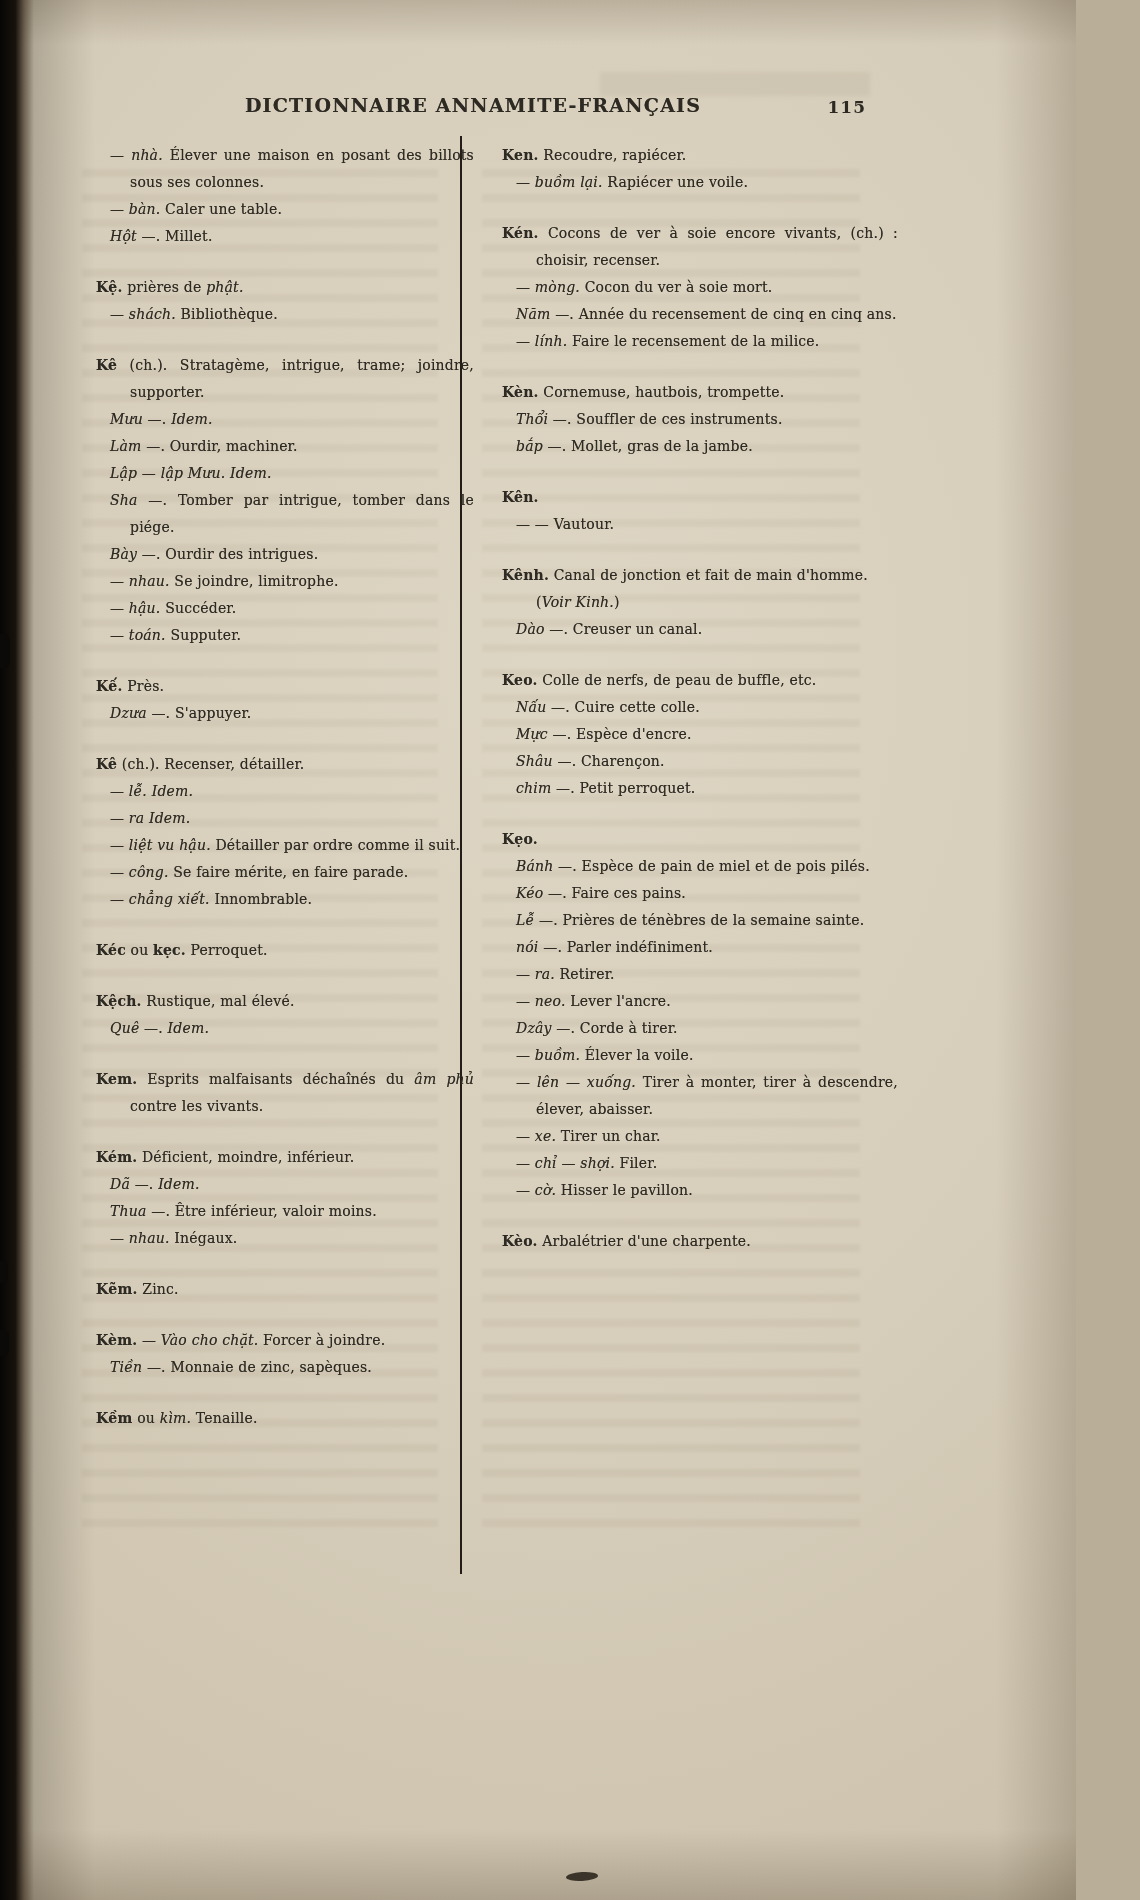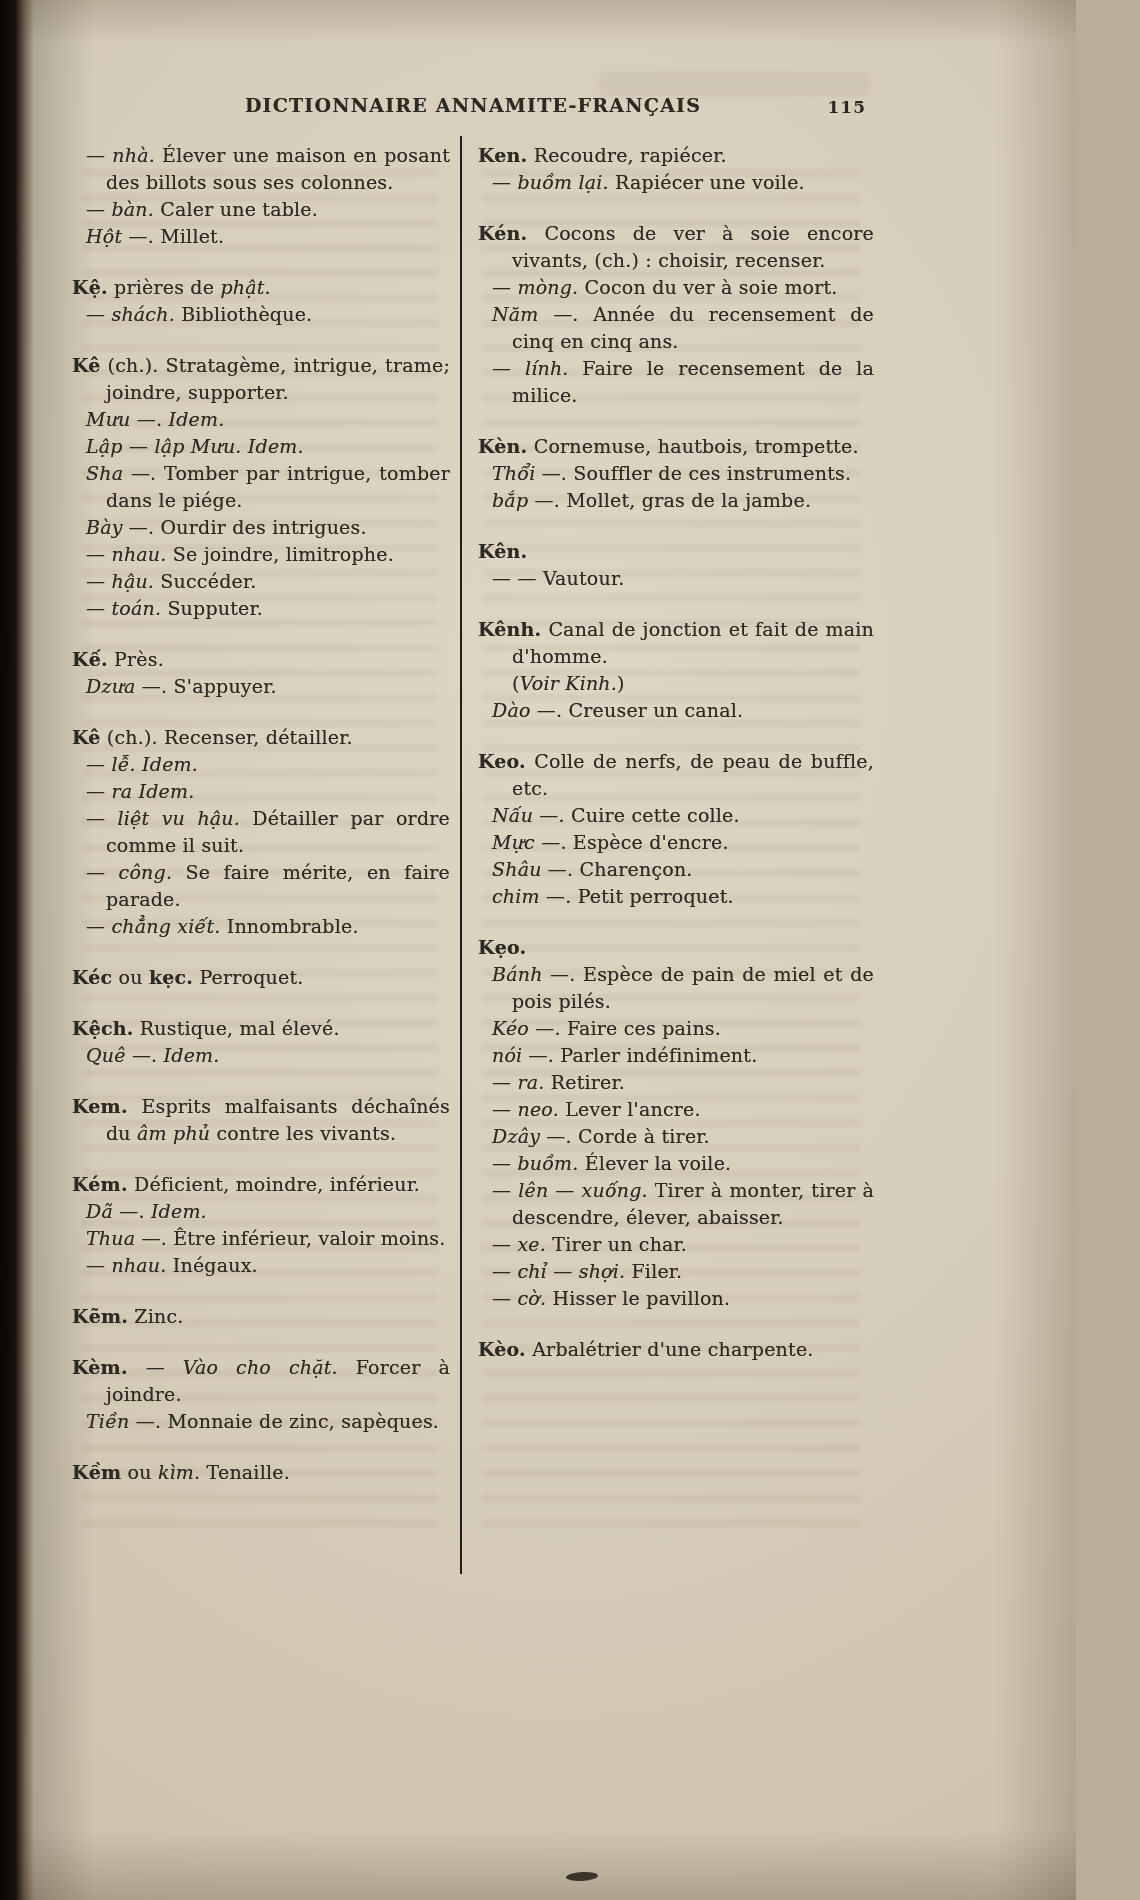--- a/index.html
+++ b/index.html
@@ -63,9 +63,10 @@
   }
   .col{
     position:absolute;top:142px;z-index:3;color:var(--ink);
-    font-size:19px;line-height:27px;letter-spacing:.2px;
+    font-size:14px;line-height:27px;letter-spacing:.2px;
     text-align:justify;
     text-shadow:0 0 .4px rgba(40,35,25,.55);
+    margin-left:24px;
   }
   .col-left{left:72px;width:378px;}
   .col-right{left:478px;width:396px;}

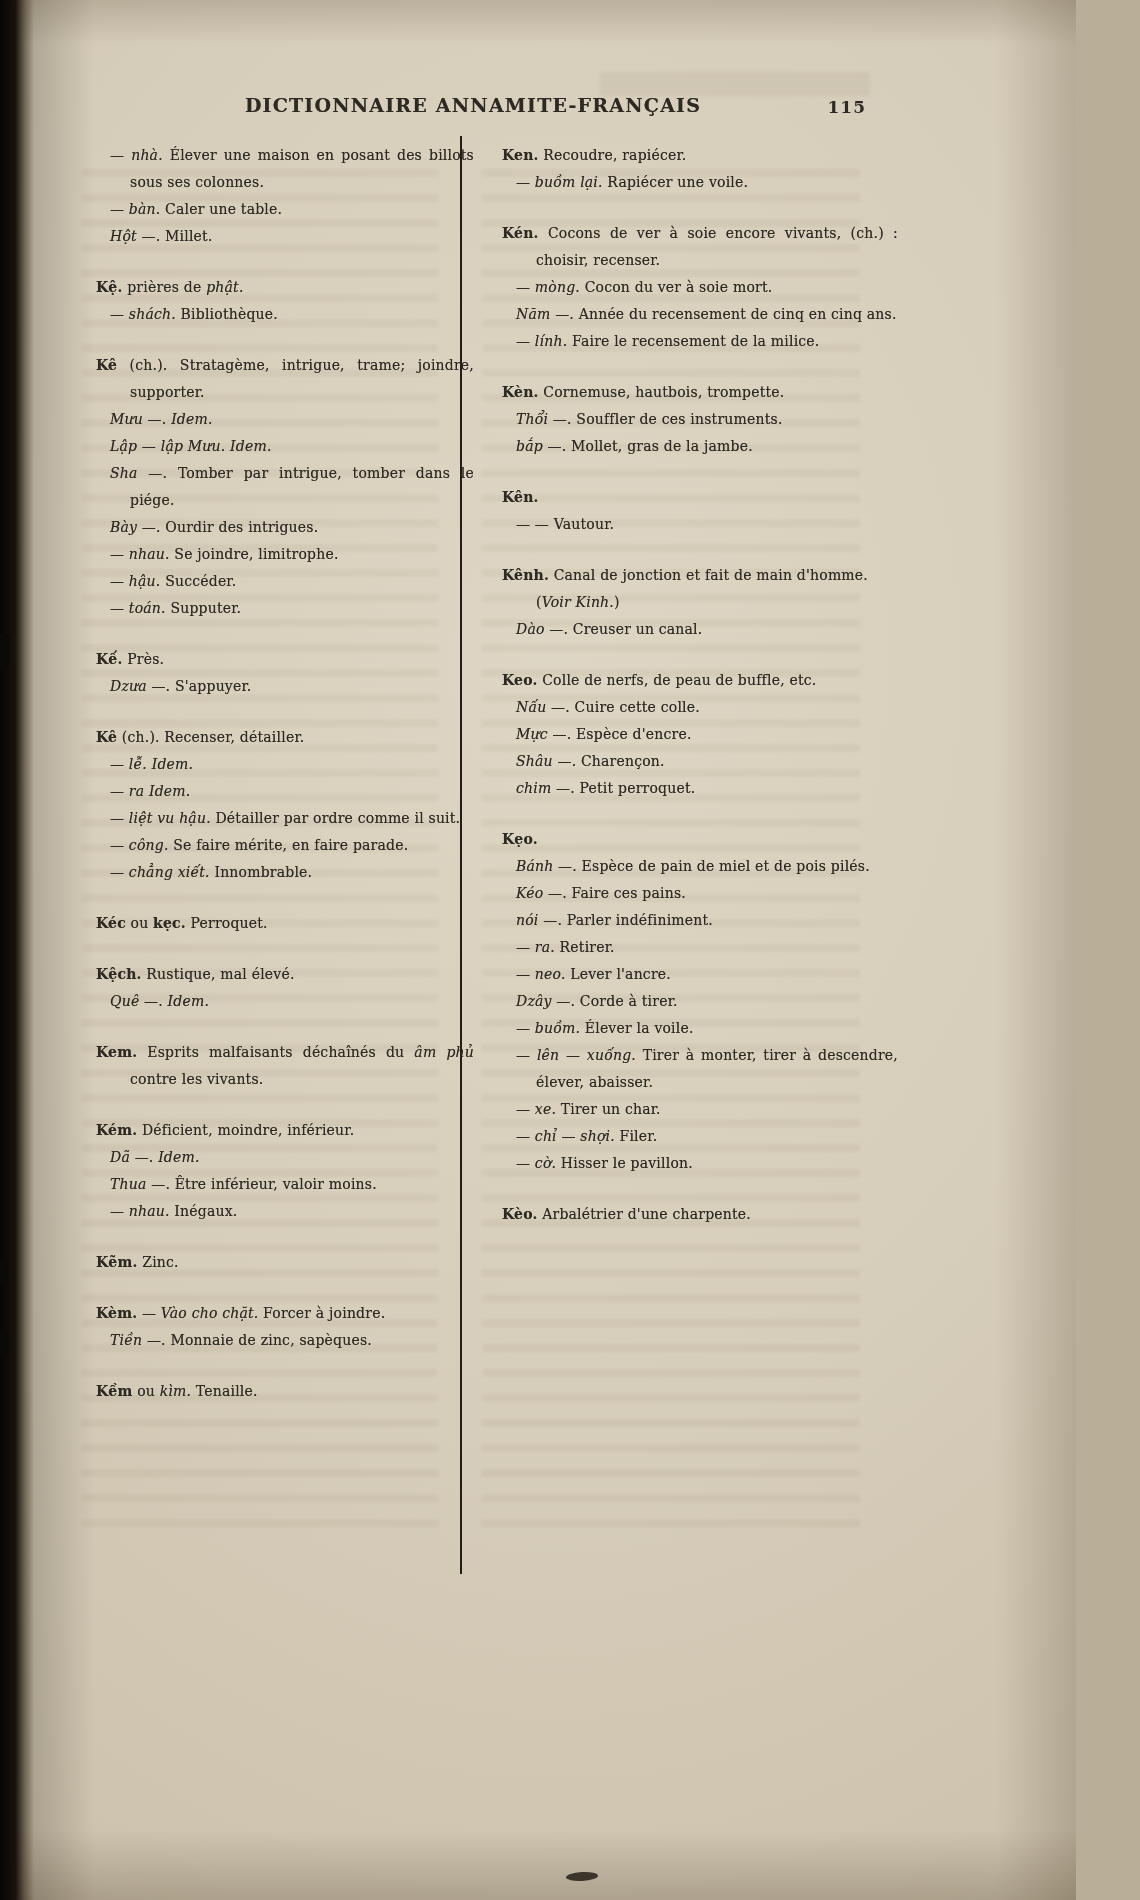--- a/index.html
+++ b/index.html
@@ -100,6 +100,7 @@
       <p class="entry sub"><span class="run-r">— </span><span class="run-i">shách.</span><span class="run-r"> Bibliothèque.</span></p>
       <p class="entry head gap"><span class="run-b">Kê</span><span class="run-r"> (ch.). Stratagème, intrigue, trame; joindre, supporter.</span></p>
       <p class="entry sub"><span class="run-i">Mưu</span><span class="run-r"> —. </span><span class="run-i">Idem.</span></p>
+      <p class="entry sub"><span class="run-i">Làm</span><span class="run-r"> —. Ourdir, machiner.</span></p>
       <p class="entry sub"><span class="run-i">Lập</span><span class="run-r"> — </span><span class="run-i">lập Mưu.</span><span class="run-r"> </span><span class="run-i">Idem.</span></p>
       <p class="entry sub"><span class="run-i">Sha</span><span class="run-r"> —. Tomber par intrigue, tomber dans le piége.</span></p>
       <p class="entry sub"><span class="run-i">Bày</span><span class="run-r"> —. Ourdir des intrigues.</span></p>

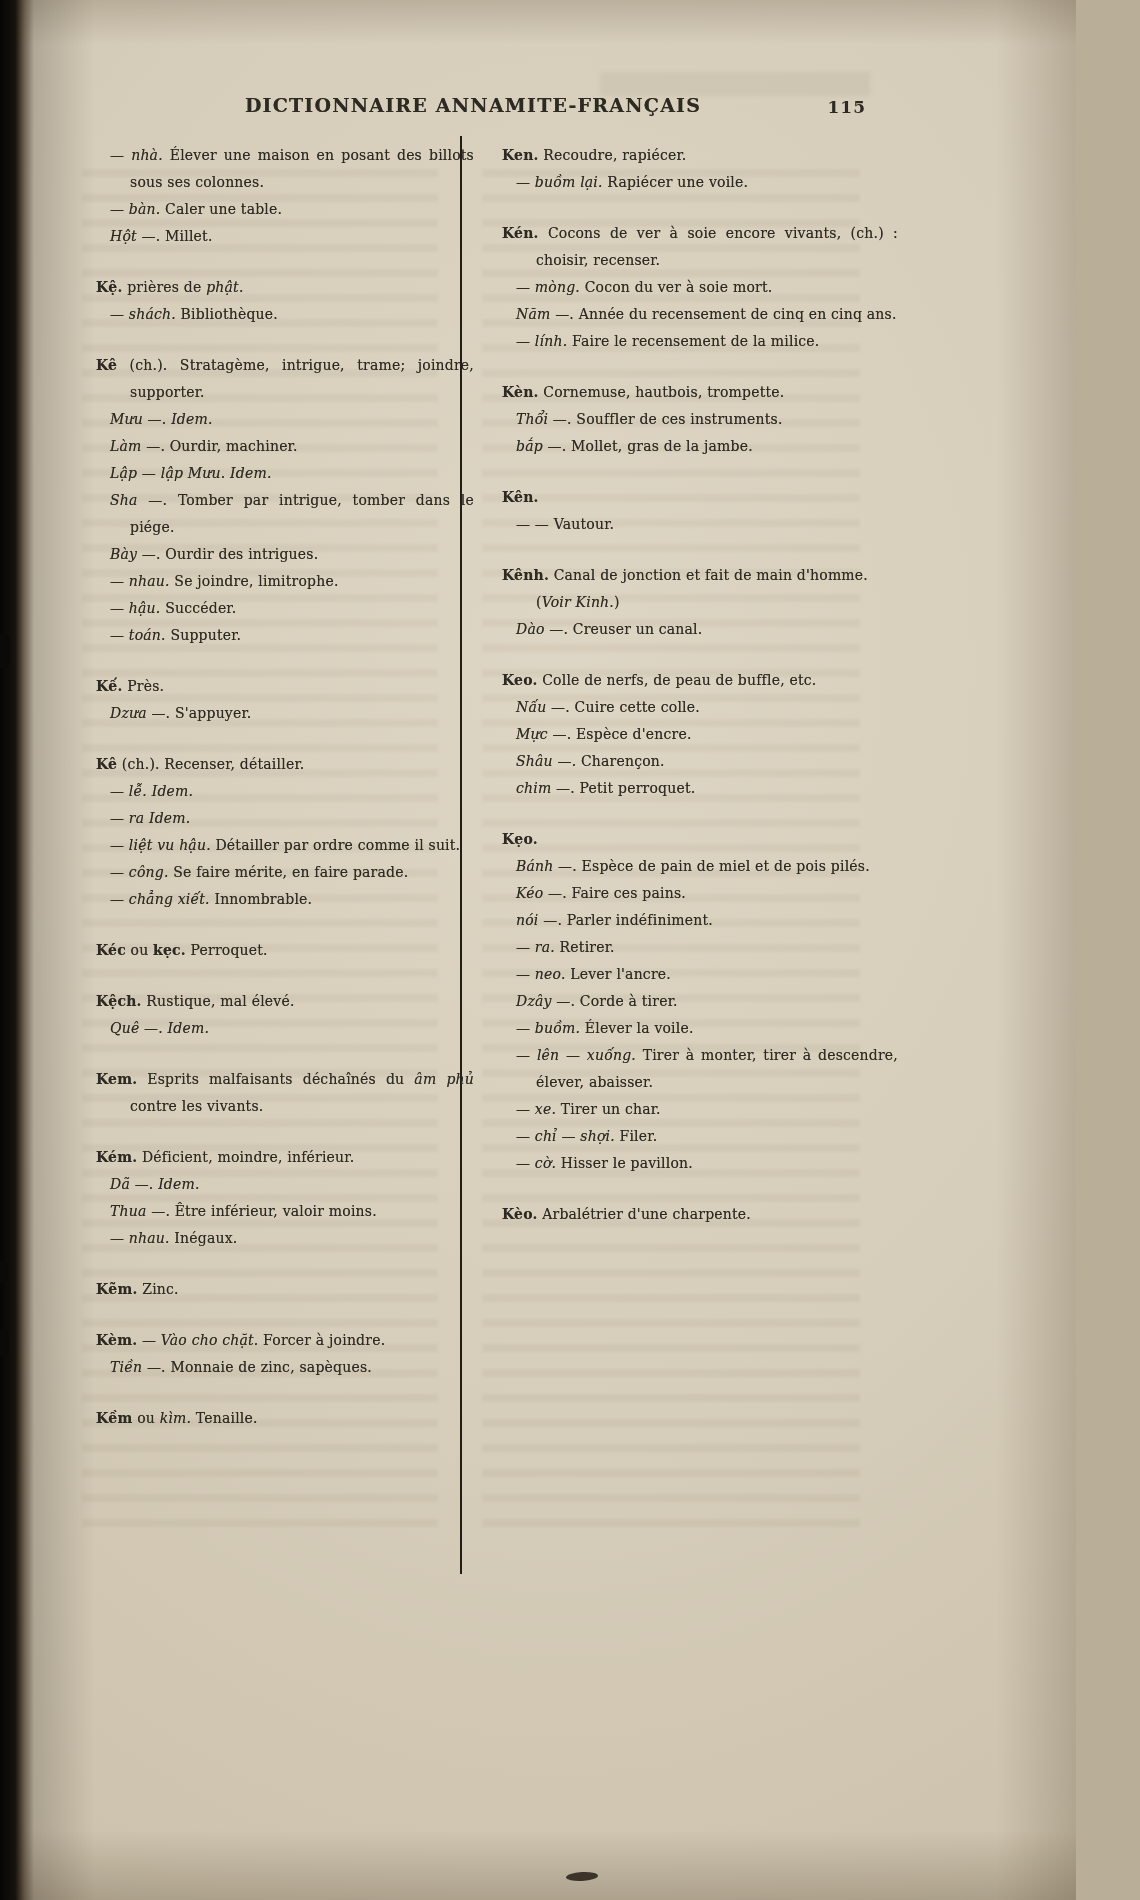--- a/index.html
+++ b/index.html
@@ -151,6 +151,7 @@
       <p class="entry head gap"><span class="run-b">Kẹo.</span></p>
       <p class="entry sub"><span class="run-i">Bánh</span><span class="run-r"> —. Espèce de pain de miel et de pois pilés.</span></p>
       <p class="entry sub"><span class="run-i">Kéo</span><span class="run-r"> —. Faire ces pains.</span></p>
+      <p class="entry sub"><span class="run-i">Lễ</span><span class="run-r"> —. Prières de ténèbres de la semaine sainte.</span></p>
       <p class="entry sub"><span class="run-i">nói</span><span class="run-r"> —. Parler indéfiniment.</span></p>
       <p class="entry sub"><span class="run-r">— </span><span class="run-i">ra.</span><span class="run-r"> Retirer.</span></p>
       <p class="entry sub"><span class="run-r">— </span><span class="run-i">neo.</span><span class="run-r"> Lever l'ancre.</span></p>

